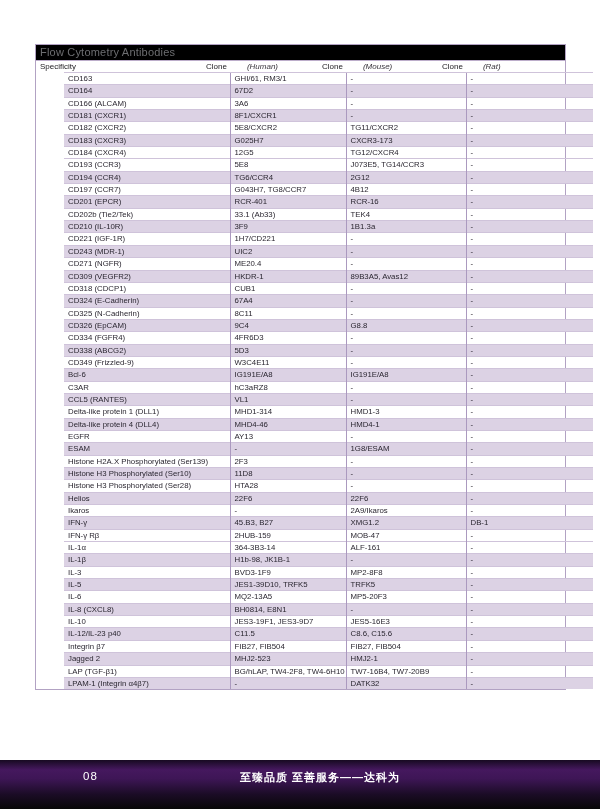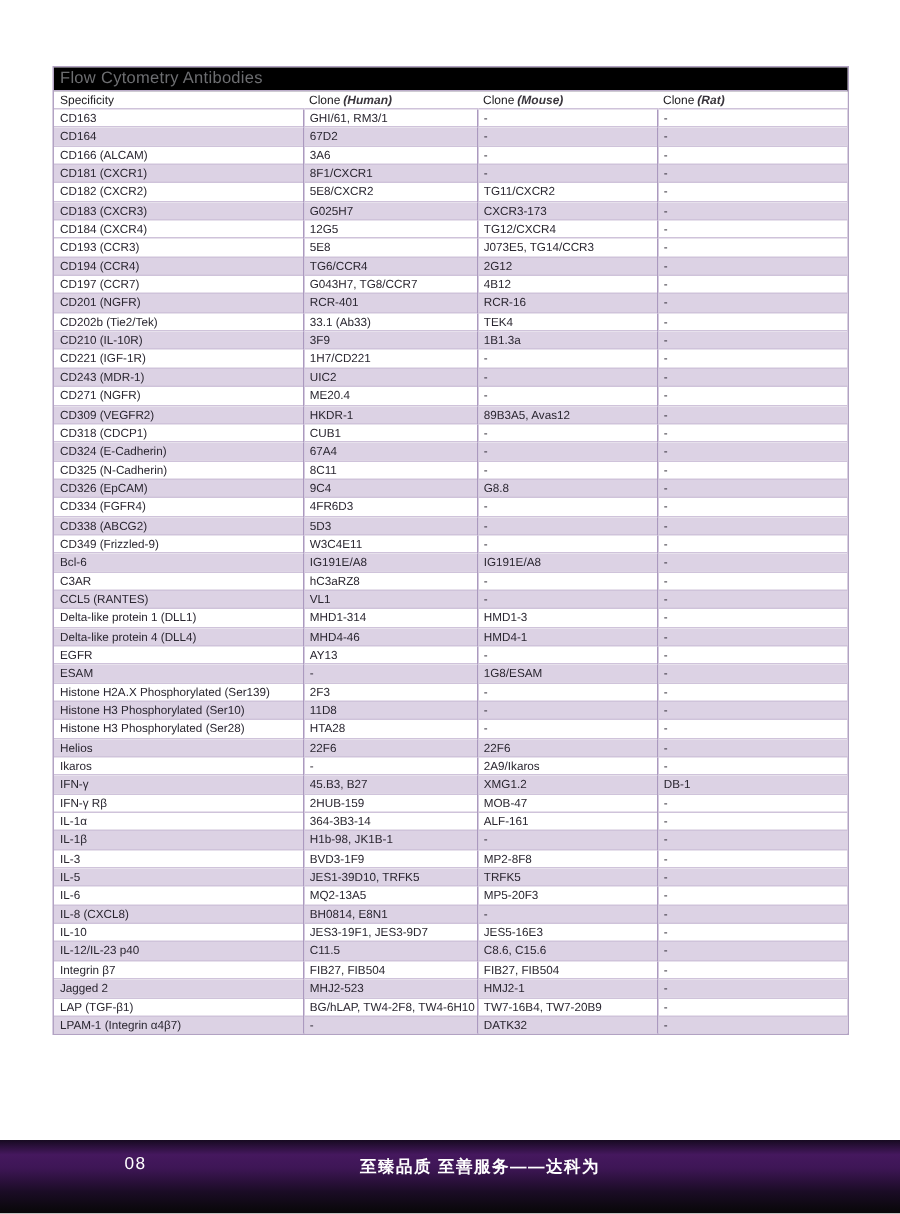--- a/index.html
+++ b/index.html
@@ -19,7 +19,7 @@
   .header-row { display:flex; height:11px; align-items:center; background:#fff; }
   .hcell { box-sizing:border-box; padding-left:4px; font-size:8px; white-space:nowrap; overflow:hidden; }
   .hcell .hb { font-weight:normal; color:#1c1a1e; }
-  .hcell .hq { font-style:italic; font-weight:bold; color:#3a363d; margin-left:2px; }
+  .hcell .hq { font-style:italic; font-weight:normal; color:#3a363d; margin-left:20px; }
   .c1 { width:166px; } .c2 { width:116px; } .c3 { width:120px; } .c4 { width:127px; }
   table.ab {
     border-collapse:collapse; table-layout:fixed; width:529px;

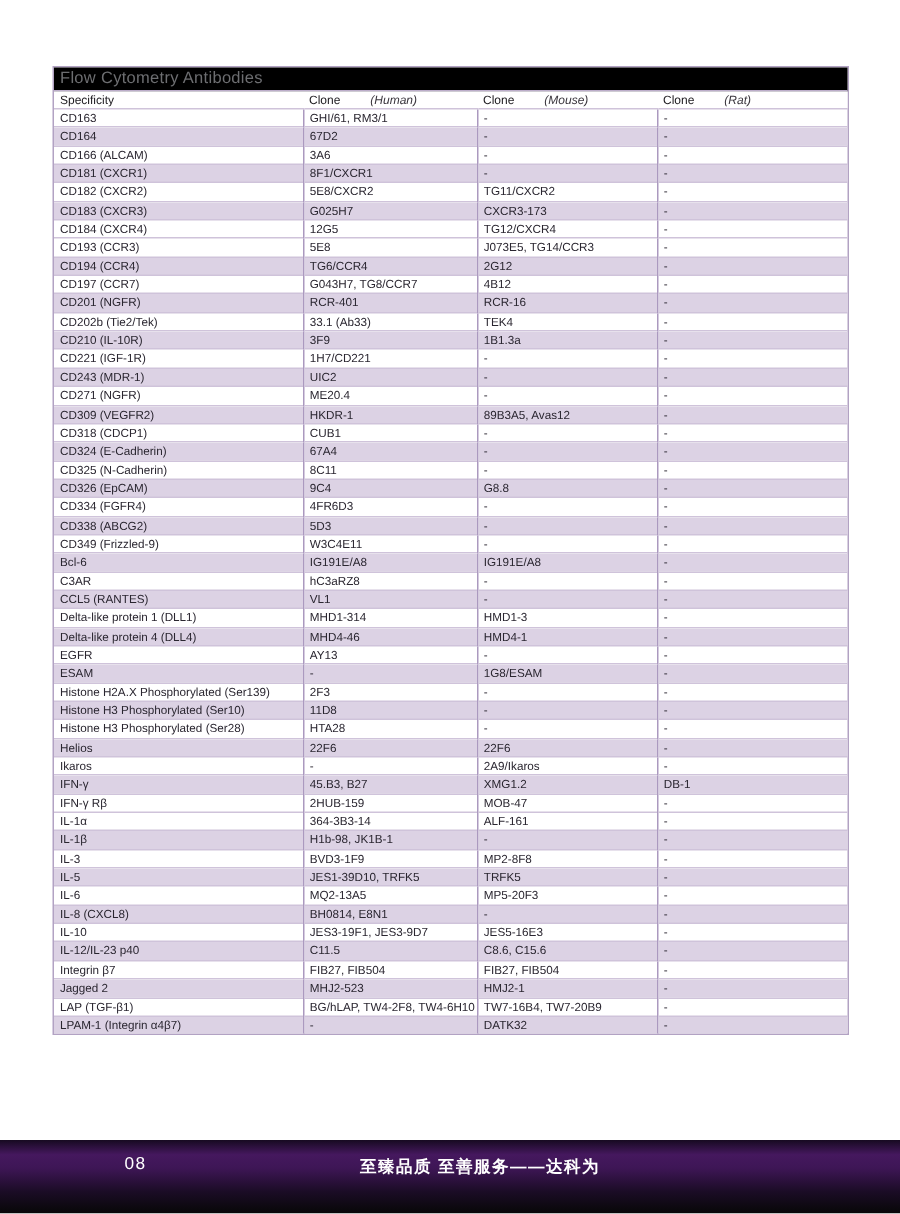--- a/index.html
+++ b/index.html
@@ -23,7 +23,7 @@
   .c1 { width:166px; } .c2 { width:116px; } .c3 { width:120px; } .c4 { width:127px; }
   table.ab {
     border-collapse:collapse; table-layout:fixed; width:529px;
-    font-size:7.8px; color:#2a2630;
+    font-size:7.8px; color:#2a2630;margin-left:28px;
   }
   table.ab td {
     height:11.35px; line-height:11.35px; box-sizing:border-box;

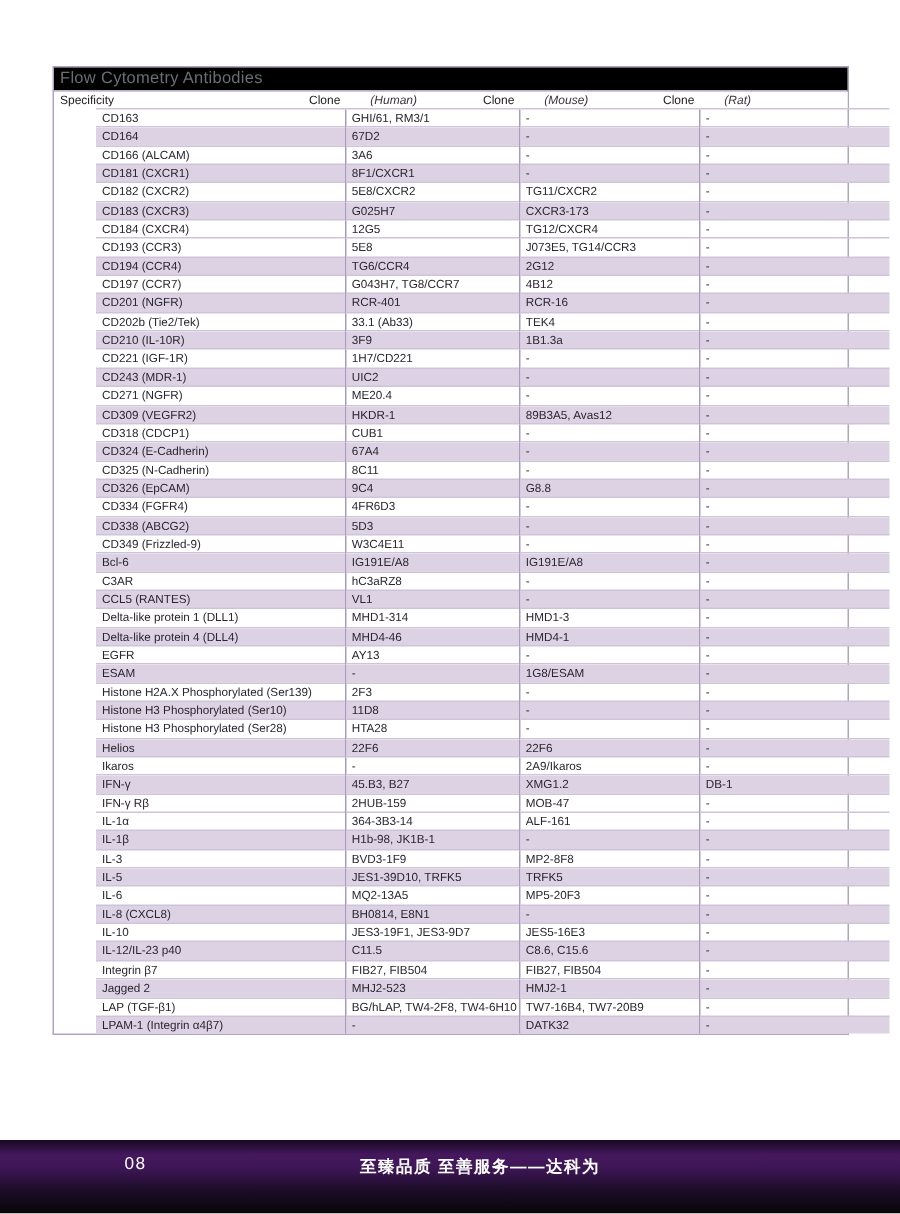--- a/index.html
+++ b/index.html
@@ -128,7 +128,7 @@
           <td>-</td>
         </tr>
         <tr class="stripe">
-          <td>CD201 (NGFR)</td>
+          <td>CD201 (EPCR)</td>
           <td>RCR-401</td>
           <td>RCR-16</td>
           <td>-</td>

